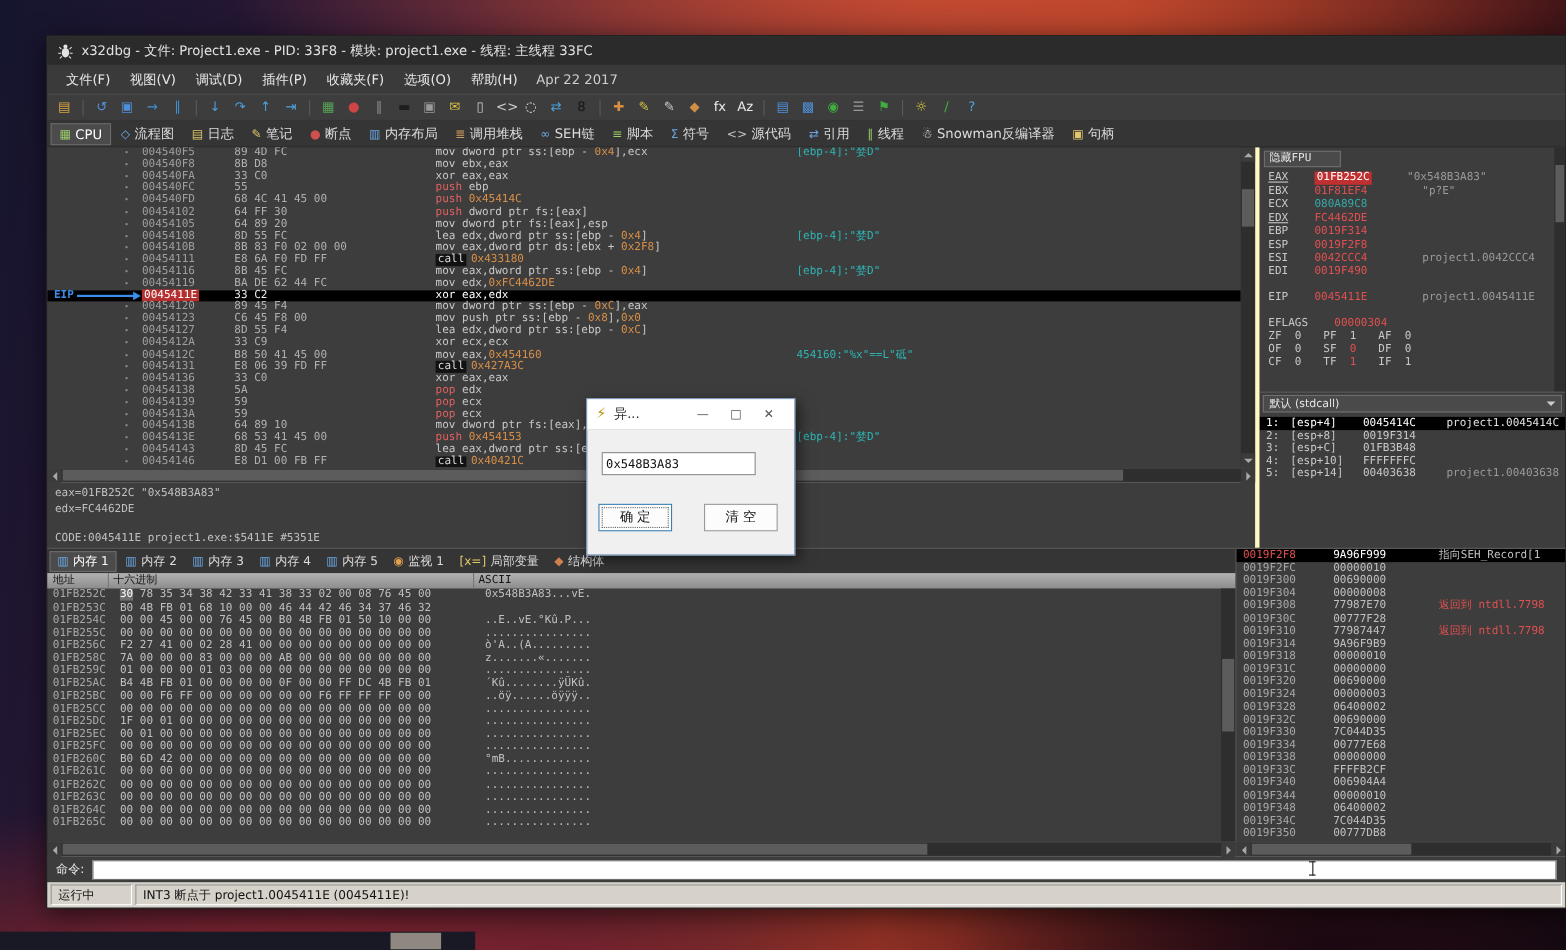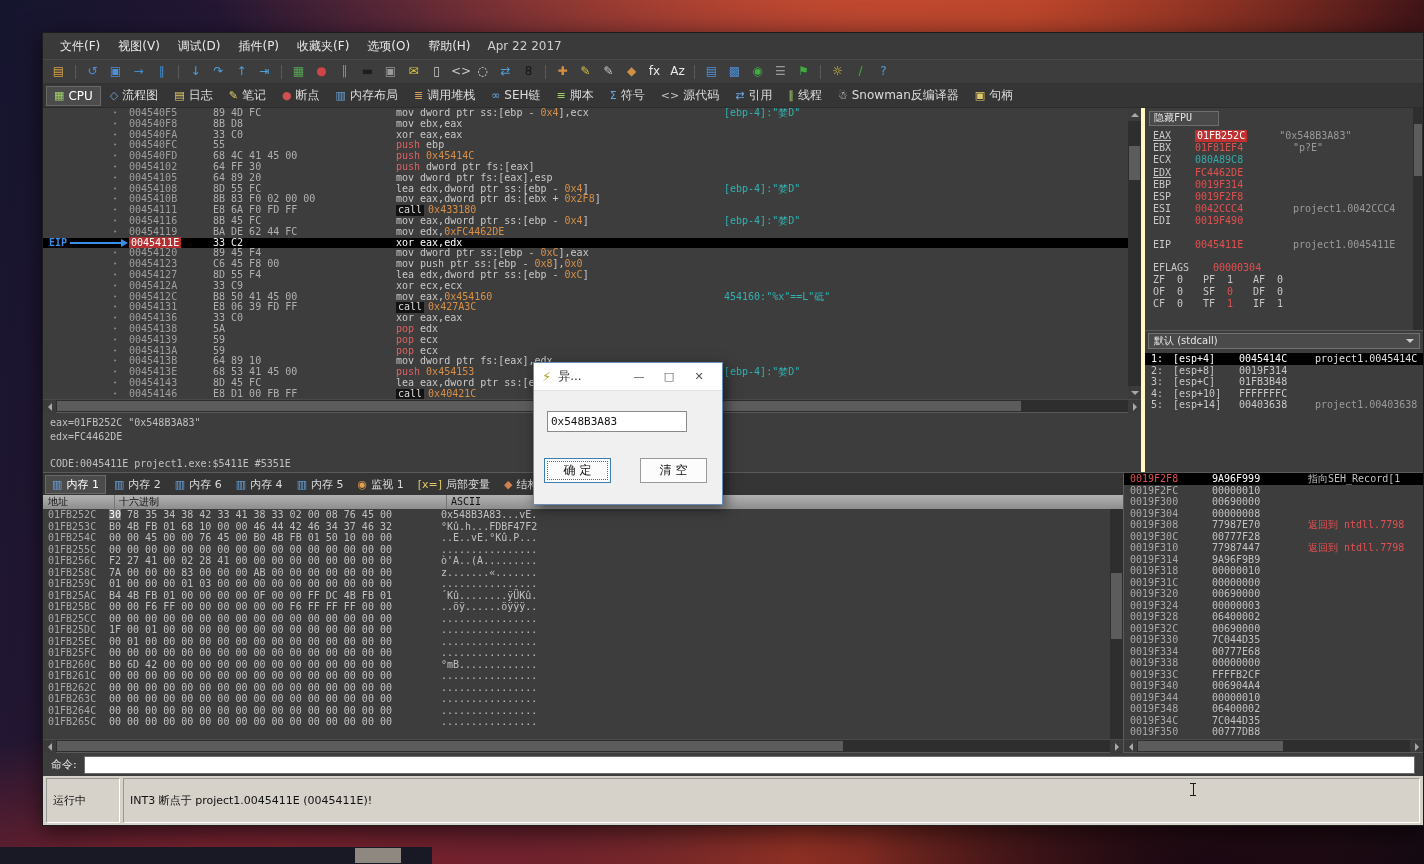--- a/index.html
+++ b/index.html
@@ -150,6 +150,16 @@
 
 <div id="desktop">
   <div id="win">
+    <div class="titlebar">
+      <span class="appico">
+        <svg width="15" height="15" viewBox="0 0 16 16">
+            <ellipse cx="8" cy="9.5" rx="3.6" ry="4.6" fill="#e2e2e2"></ellipse>
+            <circle cx="8" cy="3.6" r="2" fill="#e2e2e2"></circle>
+            <path stroke="#e2e2e2" stroke-width="1" fill="none" d="M4 6L2 4M12 6l2-2M3.8 10H1M12.2 10H15M4.6 13l-2 2M11.4 13l2 2"></path>
+          </svg>
+      </span>
+      <span class="wtitle">x32dbg - 文件: Project1.exe - PID: 33F8 - 模块: project1.exe - 线程: 主线程 33FC</span>
+    </div>
     <div class="menubar">
         <span class="menuitem">文件(F)</span>
         <span class="menuitem">视图(V)</span>

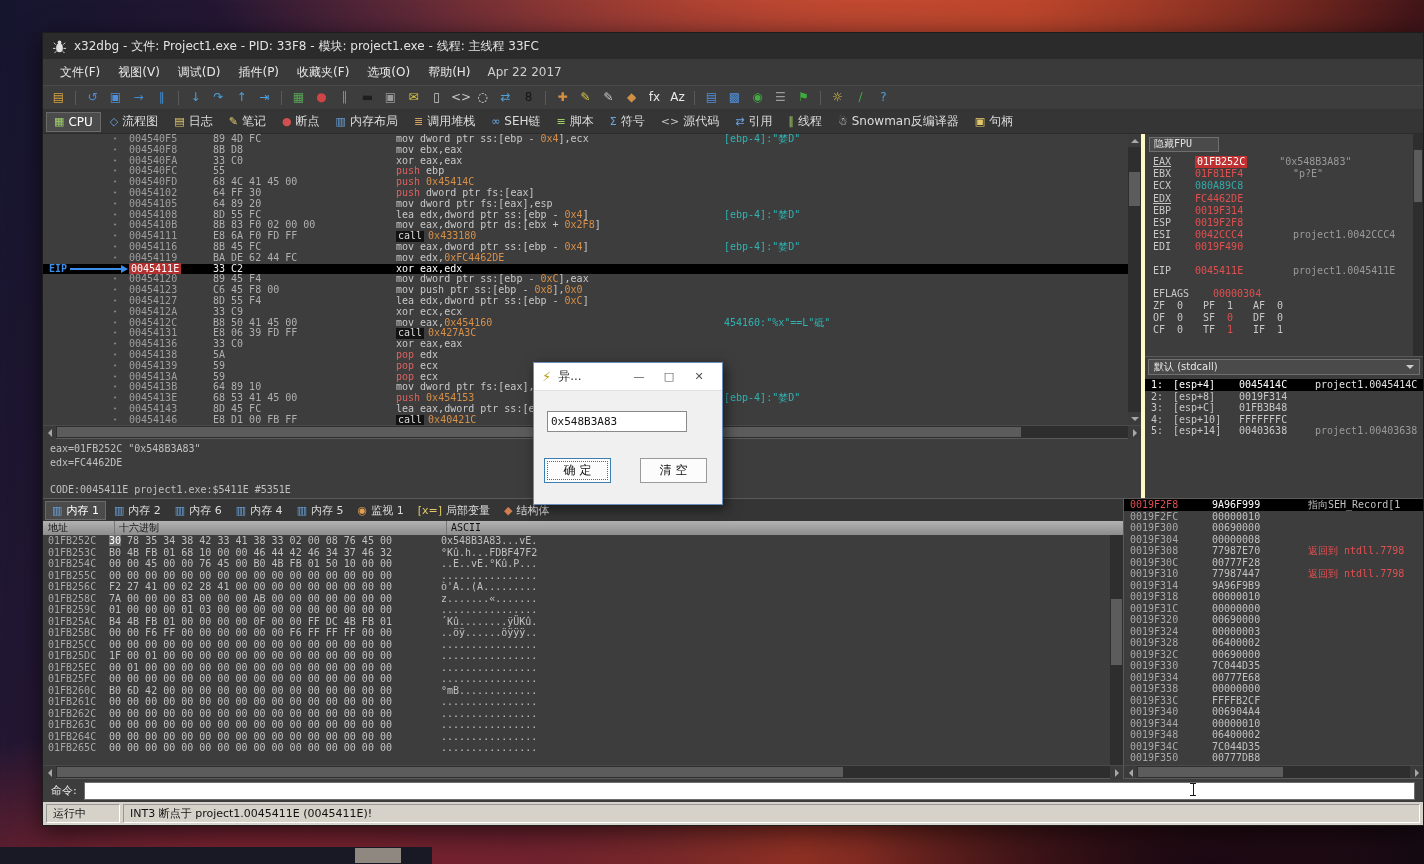--- a/index.html
+++ b/index.html
@@ -374,7 +374,7 @@
             </div>
             <div class="dtab">
               <span class="tabic" style="color: rgb(106, 165, 224);">▥</span>
-              <span class="tlbl">内存 6</span>
+              <span class="tlbl">内存 3</span>
             </div>
             <div class="dtab">
               <span class="tabic" style="color: rgb(106, 165, 224);">▥</span>

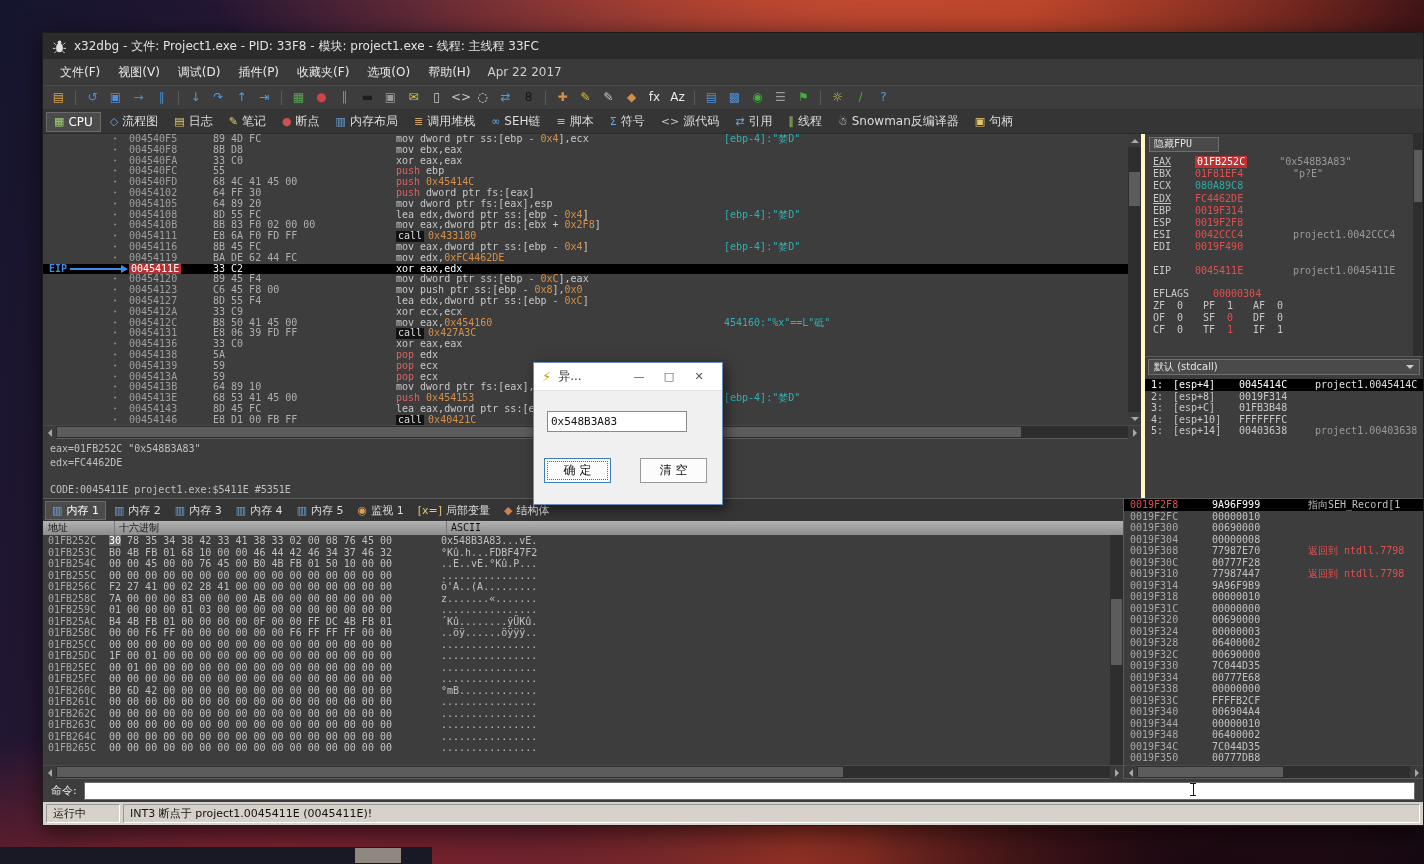--- a/index.html
+++ b/index.html
@@ -100,7 +100,7 @@
   .dtab{display:flex;align-items:center;gap:4px;padding:1px 6px;font-size:11px;color:#dcdcdc}
   .dtab.active{background:#4b4b4b;border:1px solid #6a6a6a;color:#fff}
   .dumphdr{height:14px;background:linear-gradient(#b2b2b2,#8d8d8d);color:#141414;font:10px/14px "DejaVu Sans Mono",monospace;display:flex;flex:none}
-  .h1{width:72px;padding-left:5px;border-right:1px solid #777}
+  .h1{width:56px;padding-left:5px;border-right:1px solid #777}
   .h2{width:332px;padding-left:4px;border-right:1px solid #777}
   .h3{flex:1;padding-left:4px}
   .dumprows{flex:1;font:10px/11.5px "DejaVu Sans Mono",monospace;color:#c0c0c0;overflow:hidden;margin-right:13px}

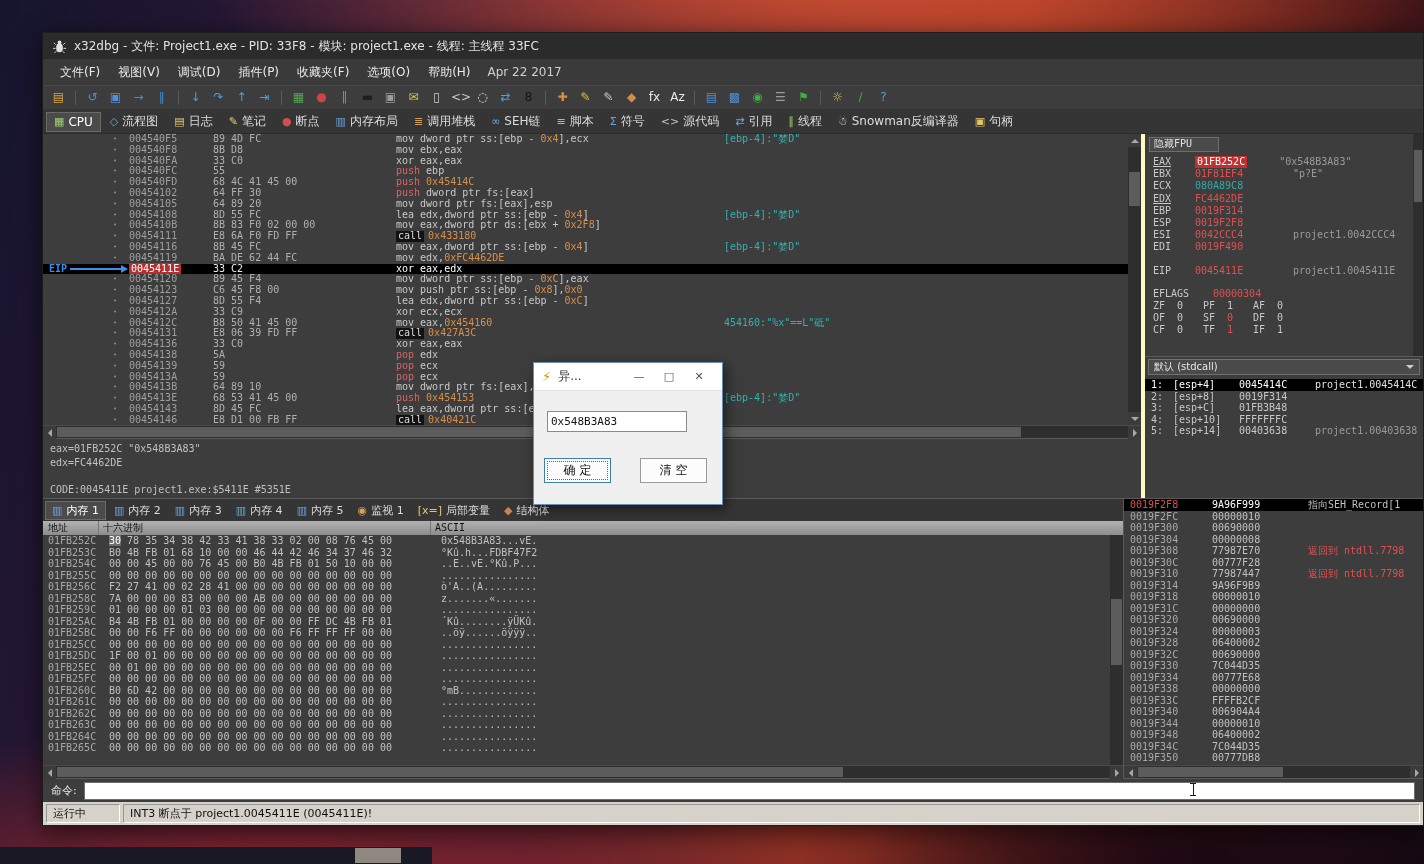--- a/index.html
+++ b/index.html
@@ -404,7 +404,7 @@
           </div>
         <div class="dumprows" id="dumprows">
             <div class="mrow"><span class="maddr">01FB252C</span><span class="mhex"><span class="selbyte">30</span><span> 78 35 34 38 42 33 41 38 33 02 00 08 76 45 00</span></span><span class="masc">0x548B3A83...vE.</span></div>
-            <div class="mrow"><span class="maddr">01FB253C</span><span class="mhex">B0 4B FB 01 68 10 00 00 46 44 42 46 34 37 46 32</span><span class="masc">°Kû.h...FDBF47F2</span></div>
+            <div class="mrow"><span class="maddr">01FB253C</span><span class="mhex">B0 4B FB 01 68 10 00 00 46 44 42 46 34 37 46 32</span></div>
             <div class="mrow"><span class="maddr">01FB254C</span><span class="mhex">00 00 45 00 00 76 45 00 B0 4B FB 01 50 10 00 00</span><span class="masc">..E..vE.°Kû.P...</span></div>
             <div class="mrow"><span class="maddr">01FB255C</span><span class="mhex">00 00 00 00 00 00 00 00 00 00 00 00 00 00 00 00</span><span class="masc">................</span></div>
             <div class="mrow"><span class="maddr">01FB256C</span><span class="mhex">F2 27 41 00 02 28 41 00 00 00 00 00 00 00 00 00</span><span class="masc">ò'A..(A.........</span></div>

